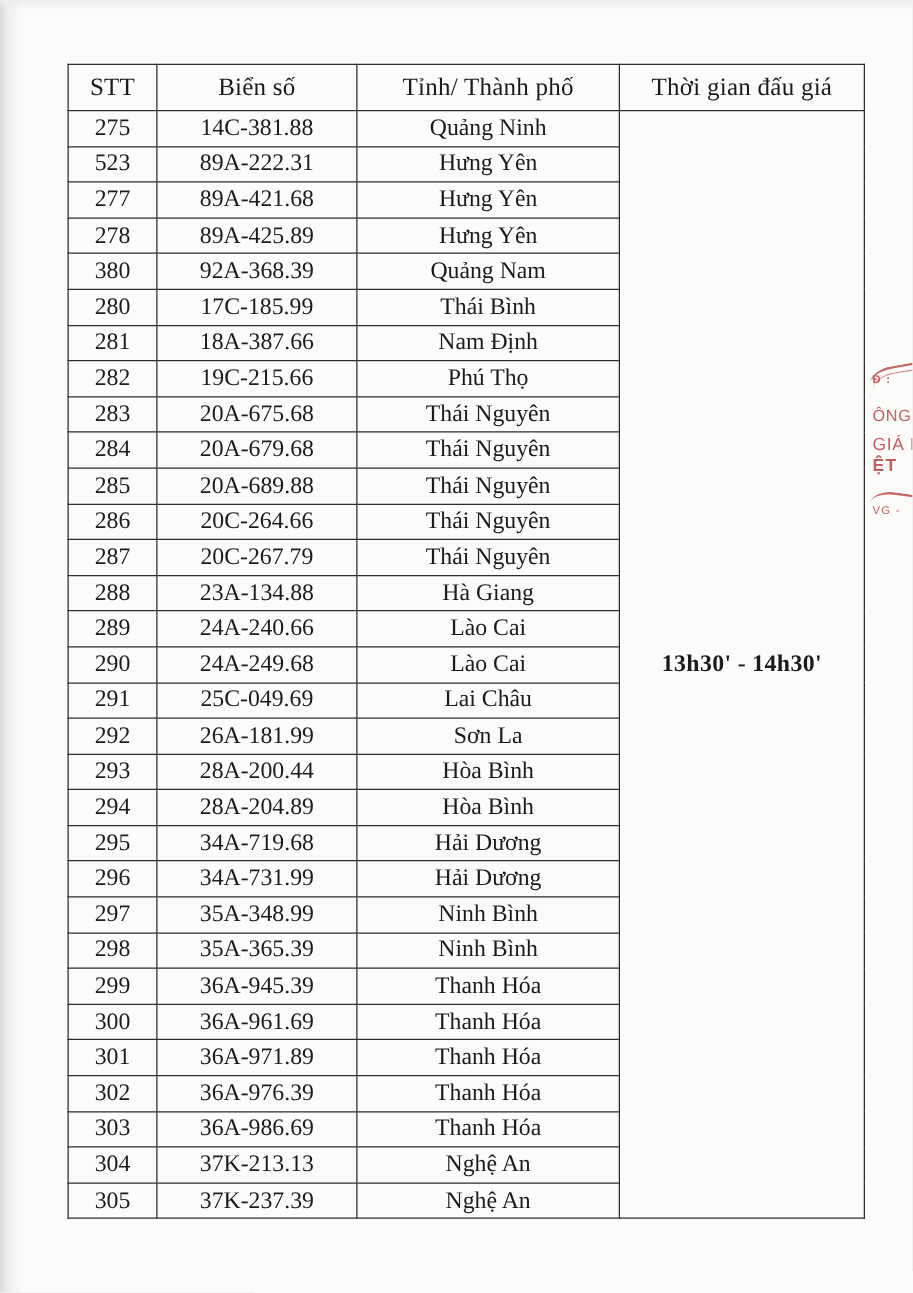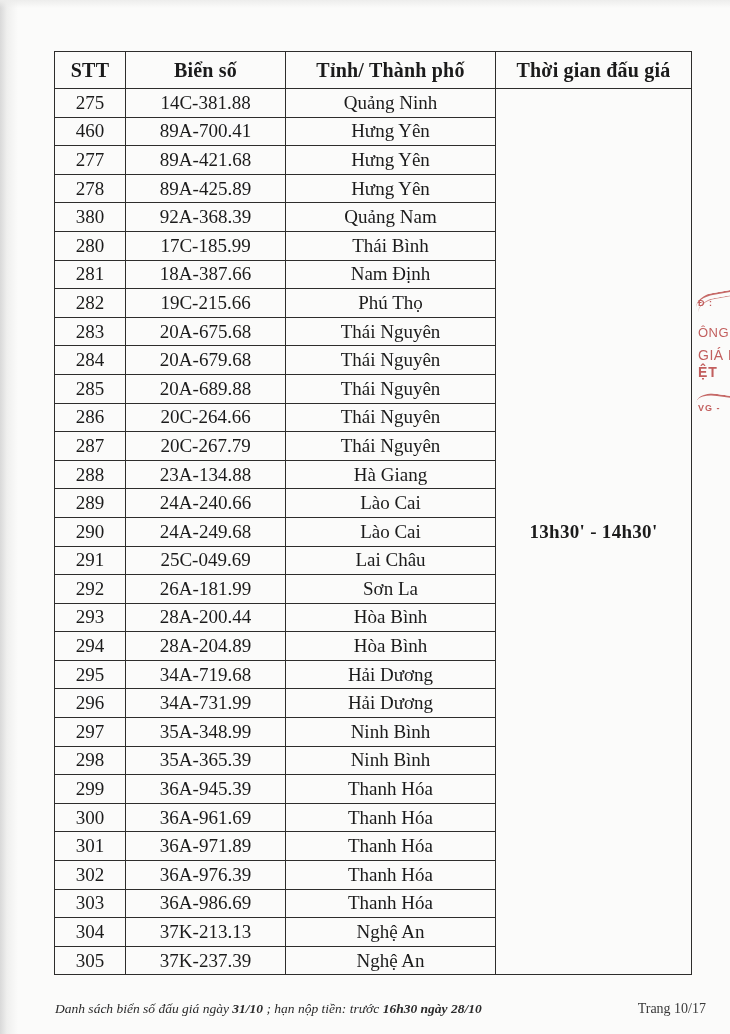--- a/index.html
+++ b/index.html
@@ -44,7 +44,7 @@
   table.auction thead th {
     height: 37px;
     font-size: 20px;
-    font-weight: bold;
+    font-weight: normal;
     letter-spacing: 0.2px;
   }
   table.auction tbody tr { height: 28.6px; margin-top: 11px; }

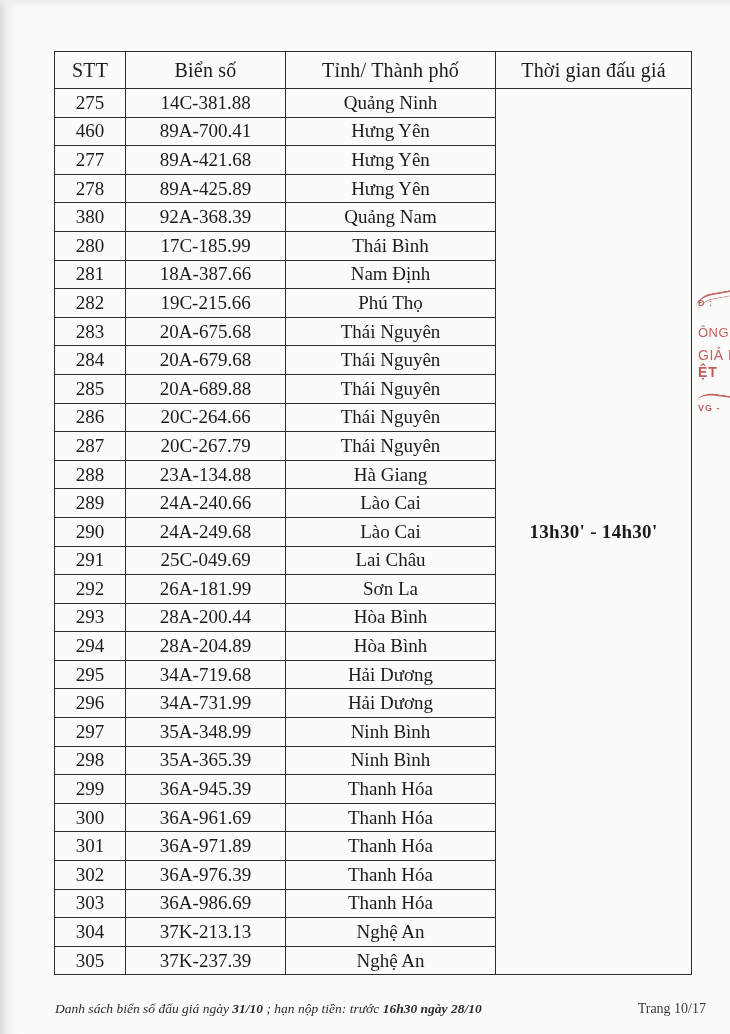--- a/index.html
+++ b/index.html
@@ -136,7 +136,7 @@
             <td rowspan="31" class="time-cell">13h30' - 14h30'</td>
           </tr>
           <tr>
-            <td>460</td>
+            <td>523</td>
             <td>89A-700.41</td>
             <td>Hưng Yên</td>
           </tr>

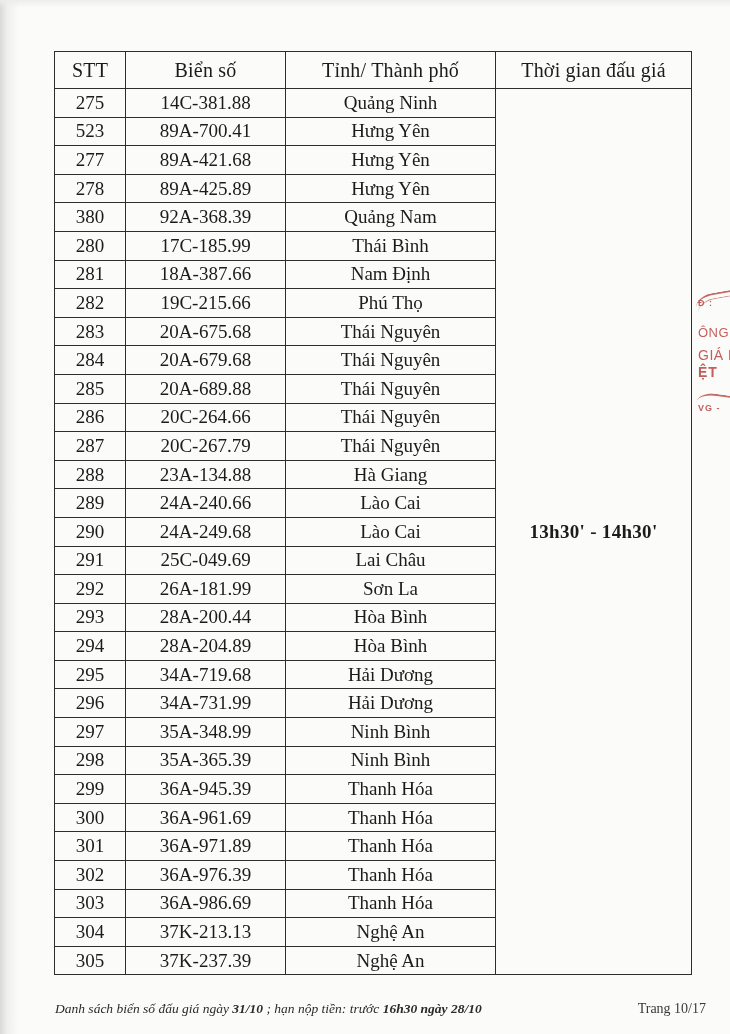--- a/index.html
+++ b/index.html
@@ -137,7 +137,7 @@
           </tr>
           <tr>
             <td>523</td>
-            <td>89A-700.41</td>
+            <td>89A-222.31</td>
             <td>Hưng Yên</td>
           </tr>
           <tr>

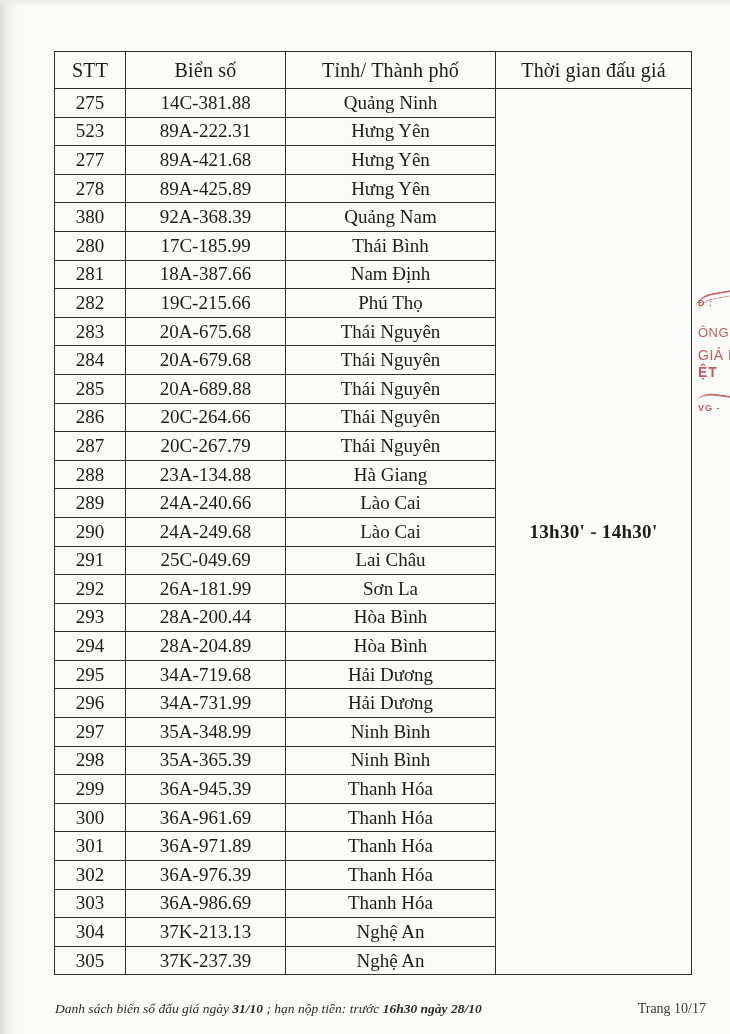--- a/index.html
+++ b/index.html
@@ -100,7 +100,7 @@
   .f2 { top: 39px;  font-size: 13px; letter-spacing: 0.5px; }
   .f3 { top: 61px;  font-size: 14px; letter-spacing: 0.5px; }
   .f4 { top: 78px;  font-size: 14px; font-weight: bold; letter-spacing: 1px; text-align: center; }
-  .f5 { top: 117px; font-size: 9px;  font-weight: bold; letter-spacing: 1px; }
+  .f5 { top: 117px; font-size: 9px;  font-weight: normal; letter-spacing: 1px; }
   .a1 { left: 2px; top: 4px;  transform: rotate(-10deg); }
   .a1b{ left: 4px; top: 9px;  transform: rotate(-10deg); }
   .a2 { left: 2px; top: 110px; transform: rotate(8deg); }

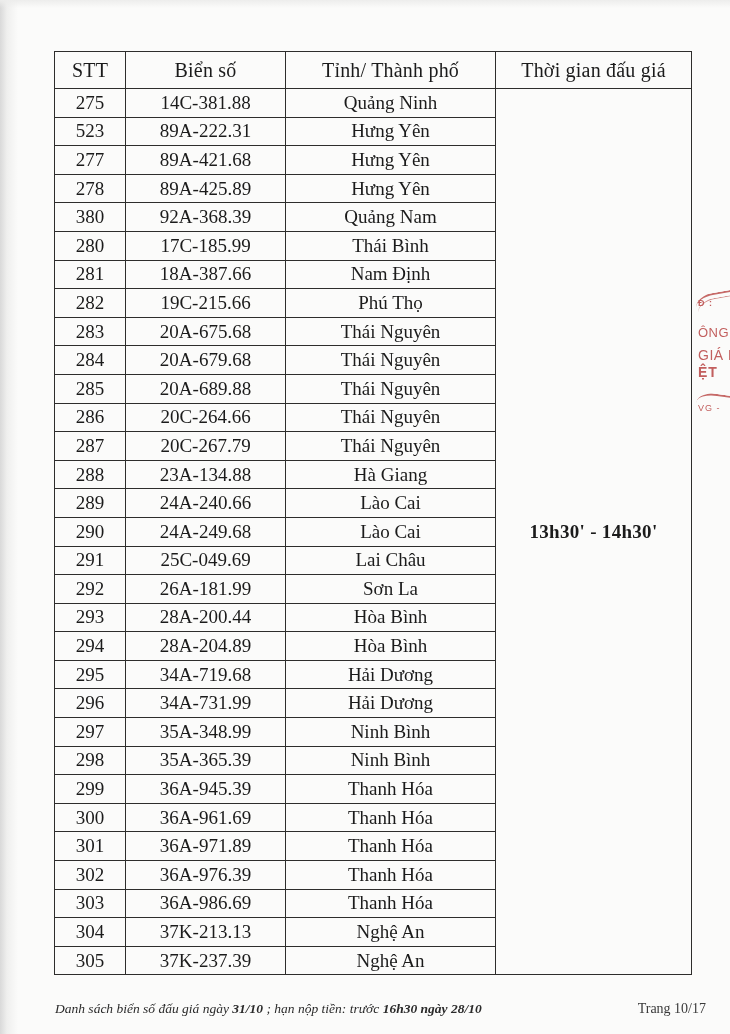--- a/index.html
+++ b/index.html
@@ -289,10 +289,6 @@
     </table>
   </div>
 
-  <div class="footer">
-    <div class="footer-note"><span>Danh sách biển số đấu giá ngày </span><b>31/10</b><span> ; hạn nộp tiền: trước </span><b>16h30 ngày 28/10</b></div>
-    <div class="page-num">Trang 10/17</div>
-  </div>
 
   <div class="stamp">
     <div class="arc a1"></div>

